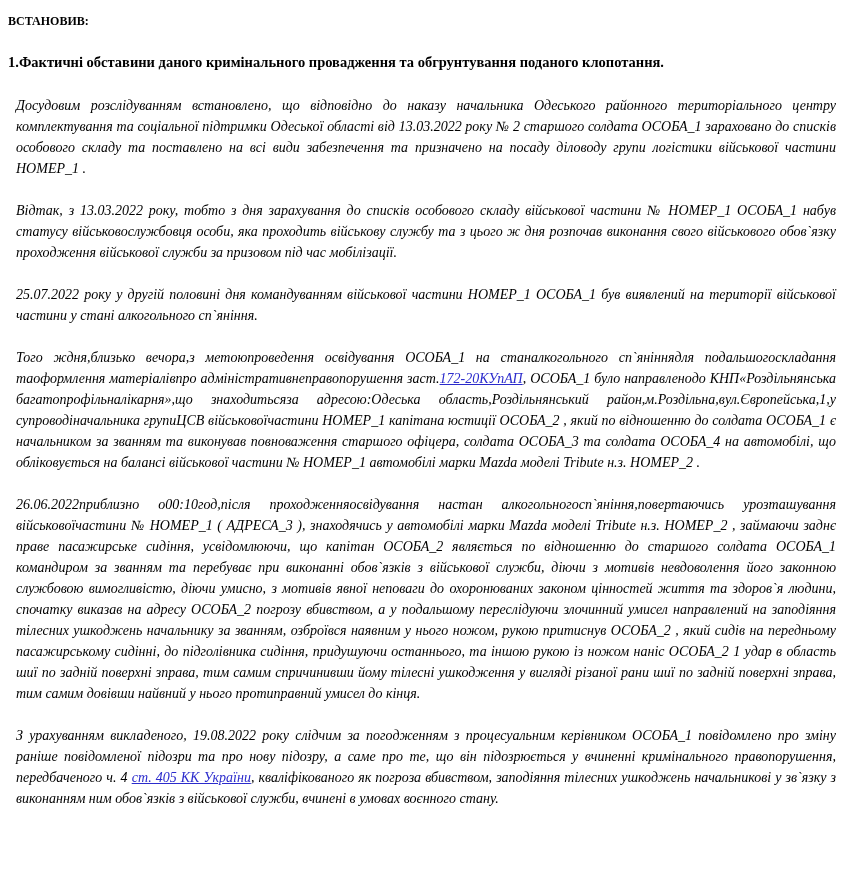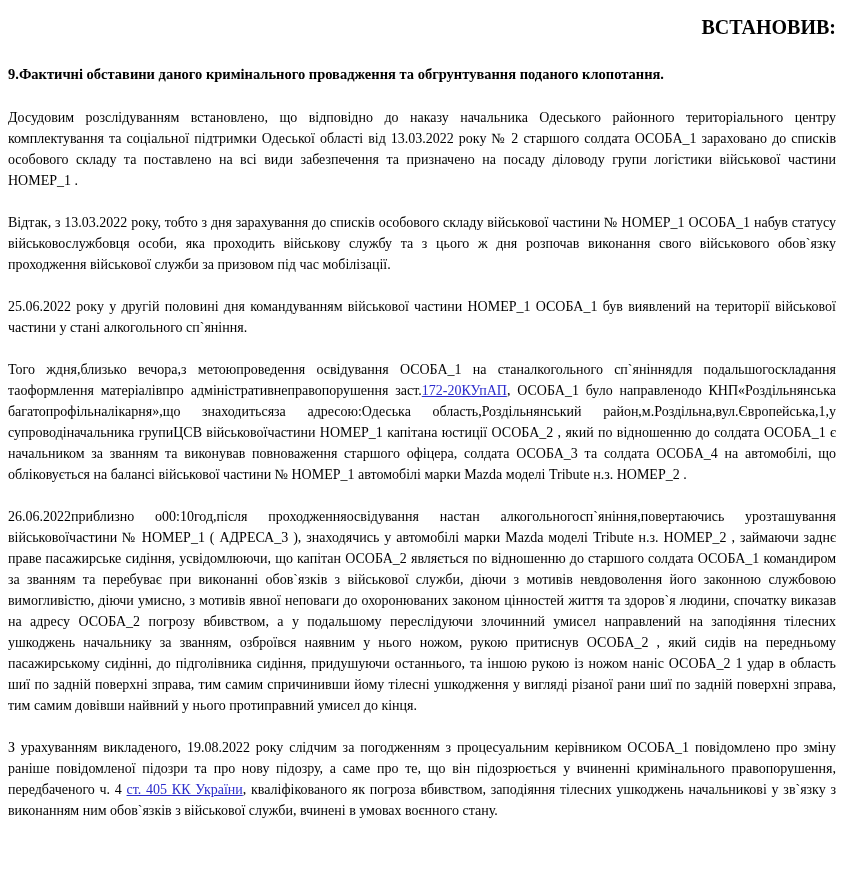--- a/index.html
+++ b/index.html
@@ -18,9 +18,9 @@
     color: #000000;
   }
   .doc-title {
-    font-size: 20px;
+    font-size: 12px;
     font-weight: bold;
-    text-align: right;
+    text-align: left;
     margin: 4px 0 22px 0;
   }
   .section-heading {

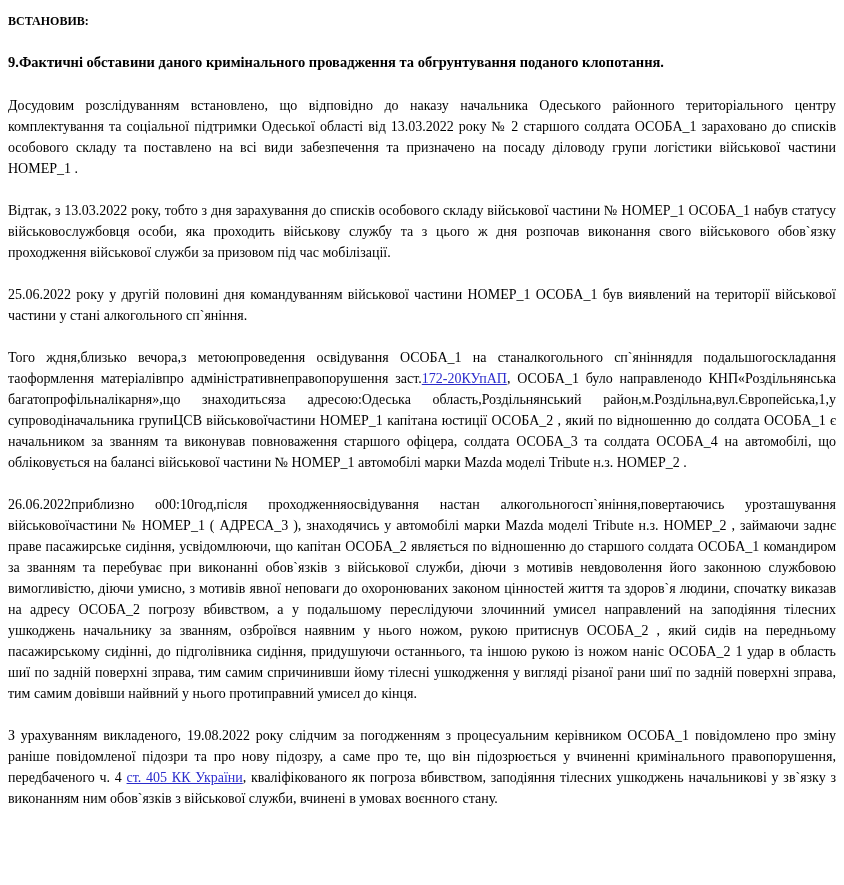--- a/index.html
+++ b/index.html
@@ -49,7 +49,7 @@
 <div class="doc">
   <div class="doc-title">ВСТАНОВИВ:</div>
 
-  <div class="section-heading">9.Фактичні обставини даного кримінального провадження та обгрунтування поданого клопотання.</div>
+  <div class="section-heading">1.Фактичні обставини даного кримінального провадження та обгрунтування поданого клопотання.</div>
 
   <div id="paragraphs">
       <p class="para"><span>Досудовим розслідуванням встановлено, що відповідно до наказу начальника Одеського районного територіального центру комплектування та соціальної підтримки Одеської області від 13.03.2022 року № 2 старшого солдата ОСОБА_1 зараховано до списків особового складу та поставлено на всі види забезпечення та призначено на посаду діловоду групи логістики військової частини НОМЕР_1 .</span></p>

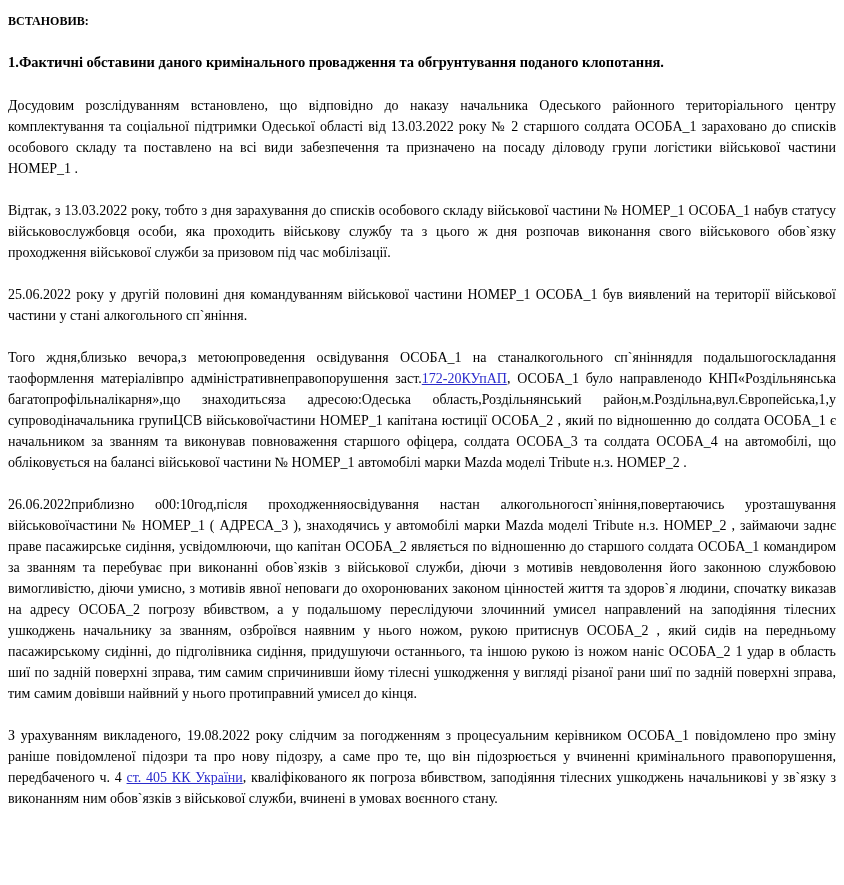--- a/index.html
+++ b/index.html
@@ -30,9 +30,10 @@
     margin: 0 0 21px 0;
   }
   .para {
-    margin: 0 0 21px 0;
+    margin: 0 0 21px 8px;
     text-align: justify;
     text-justify: inter-word;
+    font-style: italic;
   }
   .para:last-child {
     margin-bottom: 0;

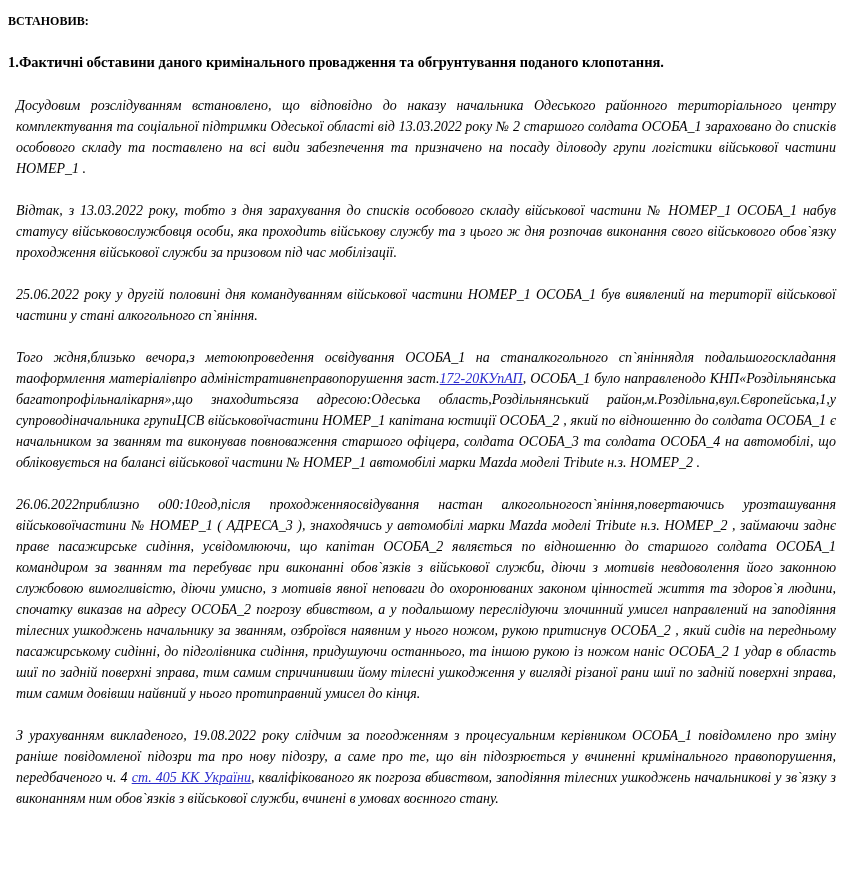--- a/index.html
+++ b/index.html
@@ -55,7 +55,7 @@
   <div id="paragraphs">
       <p class="para"><span>Досудовим розслідуванням встановлено, що відповідно до наказу начальника Одеського районного територіального центру комплектування та соціальної підтримки Одеської області від 13.03.2022 року № 2 старшого солдата ОСОБА_1 зараховано до списків особового складу та поставлено на всі види забезпечення та призначено на посаду діловоду групи логістики військової частини НОМЕР_1 .</span></p>
       <p class="para"><span>Відтак, з 13.03.2022 року, тобто з дня зарахування до списків особового складу військової частини № НОМЕР_1 ОСОБА_1 набув статусу військовослужбовця особи, яка проходить військову службу та з цього ж дня розпочав виконання свого військового обов`язку проходження військової служби за призовом під час мобілізації.</span></p>
-      <p class="para"><span>25.06.2022 року у другій половині дня командуванням військової частини НОМЕР_1 ОСОБА_1 був виявлений на території військової частини у стані алкогольного сп`яніння.</span></p>
+      <p class="para"><span>25.07.2022 року у другій половині дня командуванням військової частини НОМЕР_1 ОСОБА_1 був виявлений на території військової частини у стані алкогольного сп`яніння.</span></p>
       <p class="para"><span>Того ждня,близько вечора,з метоюпроведення освідування ОСОБА_1 на станалкогольного сп`яніннядля подальшогоскладання таоформлення матеріалівпро адміністративнеправопорушення заст.</span><a class="law-link" href="#" style="color: rgb(43, 43, 204);">172-20КУпАП</a><span>, ОСОБА_1 було направленодо КНП«Роздільнянська багатопрофільналікарня»,що знаходитьсяза адресою:Одеська область,Роздільнянський район,м.Роздільна,вул.Європейська,1,у супроводіначальника групиЦСВ військовоїчастини НОМЕР_1 капітана юстиції ОСОБА_2 , який по відношенню до солдата ОСОБА_1 є начальником за званням та виконував повноваження старшого офіцера, солдата ОСОБА_3 та солдата ОСОБА_4 на автомобілі, що обліковується на балансі військової частини № НОМЕР_1 автомобілі марки Mazda моделі Tribute н.з. НОМЕР_2 .</span></p>
       <p class="para"><span>26.06.2022приблизно о00:10год,після проходженняосвідування настан алкогольногосп`яніння,повертаючись урозташування військовоїчастини № НОМЕР_1 ( АДРЕСА_3 ), знаходячись у автомобілі марки Mazda моделі Tribute н.з. НОМЕР_2 , займаючи заднє праве пасажирське сидіння, усвідомлюючи, що капітан ОСОБА_2 являється по відношенню до старшого солдата ОСОБА_1 командиром за званням та перебуває при виконанні обов`язків з військової служби, діючи з мотивів невдоволення його законною службовою вимогливістю, діючи умисно, з мотивів явної неповаги до охоронюваних законом цінностей життя та здоров`я людини, спочатку виказав на адресу ОСОБА_2 погрозу вбивством, а у подальшому переслідуючи злочинний умисел направлений на заподіяння тілесних ушкоджень начальнику за званням, озброївся наявним у нього ножом, рукою притиснув ОСОБА_2 , який сидів на передньому пасажирському сидінні, до підголівника сидіння, придушуючи останнього, та іншою рукою із ножом наніс ОСОБА_2 1 удар в область шиї по задній поверхні зправа, тим самим спричинивши йому тілесні ушкодження у вигляді різаної рани шиї по задній поверхні зправа, тим самим довівши найвний у нього протиправний умисел до кінця.</span></p>
       <p class="para"><span>З урахуванням викладеного, 19.08.2022 року слідчим за погодженням з процесуальним керівником ОСОБА_1 повідомлено про зміну раніше повідомленої підозри та про нову підозру, а саме про те, що він підозрюється у вчиненні кримінального правопорушення, передбаченого ч. 4 </span><a class="law-link" href="#" style="color: rgb(43, 43, 204);">ст. 405 КК України</a><span>, кваліфікованого як погроза вбивством, заподіяння тілесних ушкоджень начальникові у зв`язку з виконанням ним обов`язків з військової служби, вчинені в умовах воєнного стану.</span></p>

